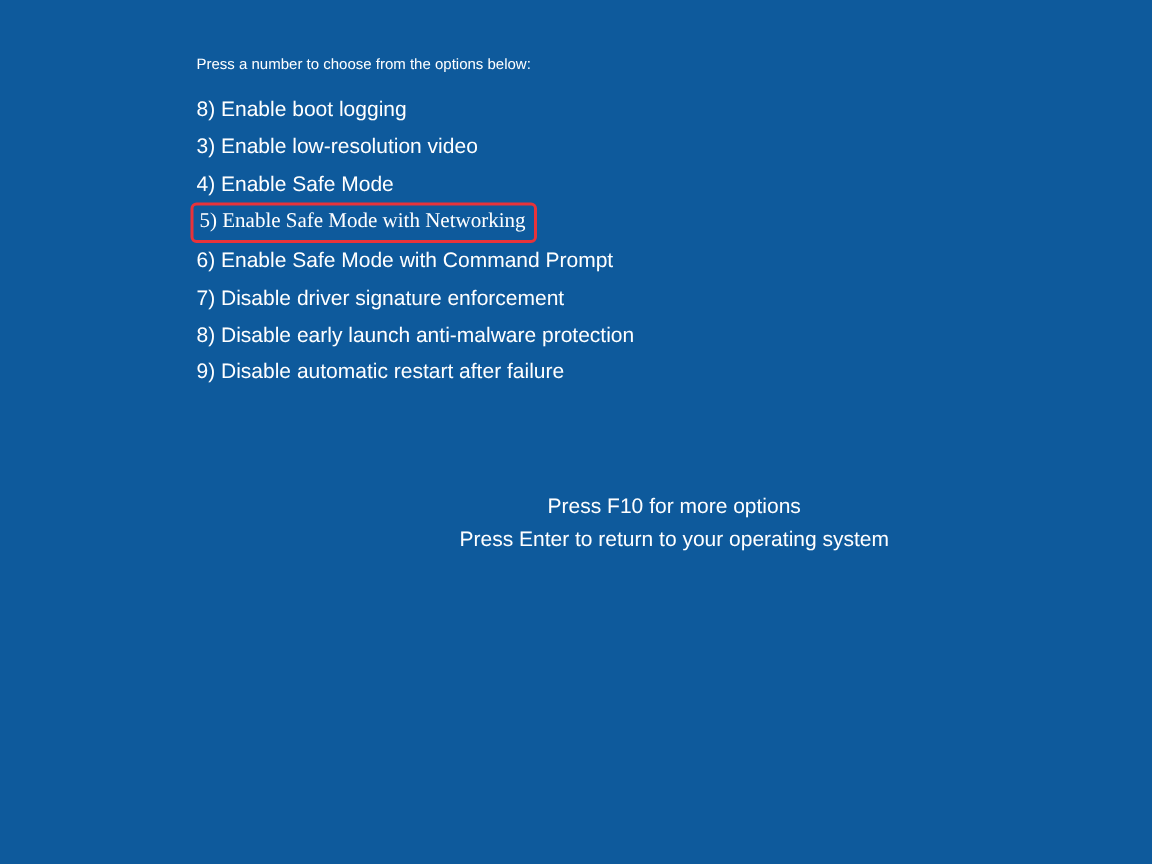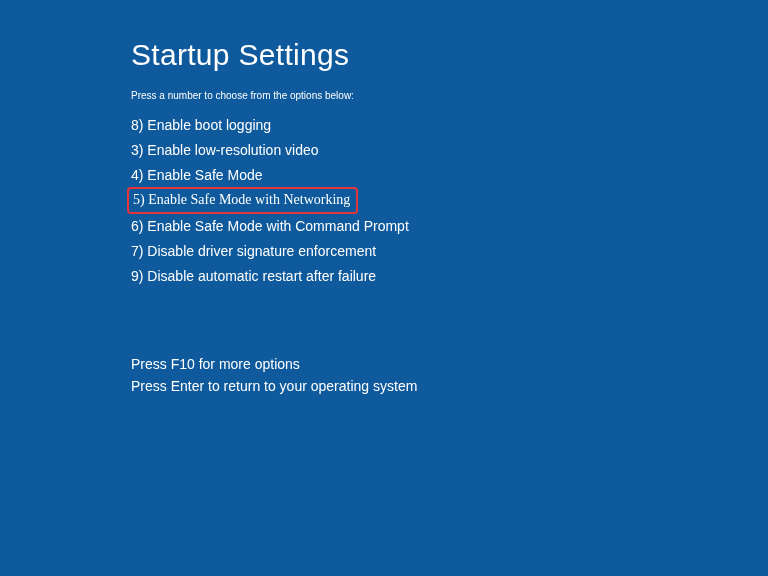--- a/index.html
+++ b/index.html
@@ -68,7 +68,6 @@
 <body>
 
 <div class="container">
-  <h1 class="title">Startup Settings</h1>
   <div class="subtitle">Press a number to choose from the options below:</div>
 
   <div class="options">

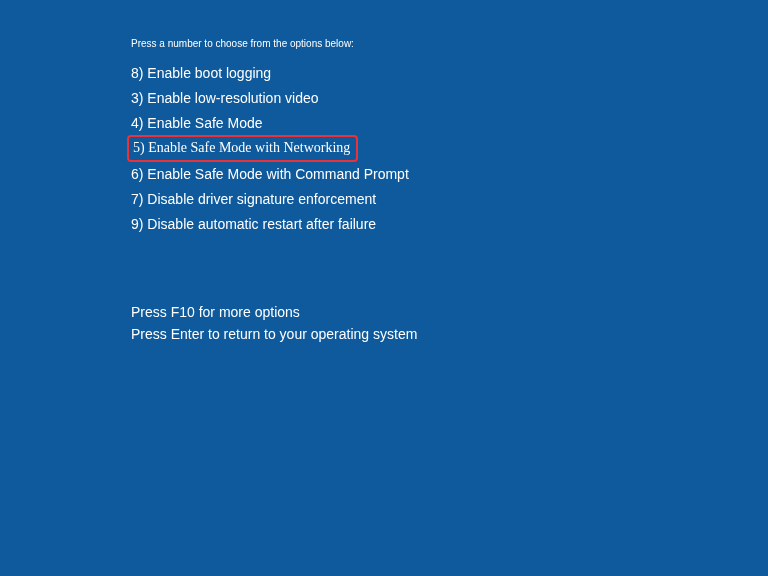--- a/index.html
+++ b/index.html
@@ -77,6 +77,7 @@
     <div class="option-row"><span class="option highlight">5) Enable Safe Mode with Networking</span></div>
     <div class="option-row"><span class="option">6) Enable Safe Mode with Command Prompt</span></div>
     <div class="option-row"><span class="option">7) Disable driver signature enforcement</span></div>
+    <div class="option-row"><span class="option">8) Disable early launch anti-malware protection</span></div>
     <div class="option-row"><span class="option">9) Disable automatic restart after failure</span></div>
   </div>
 

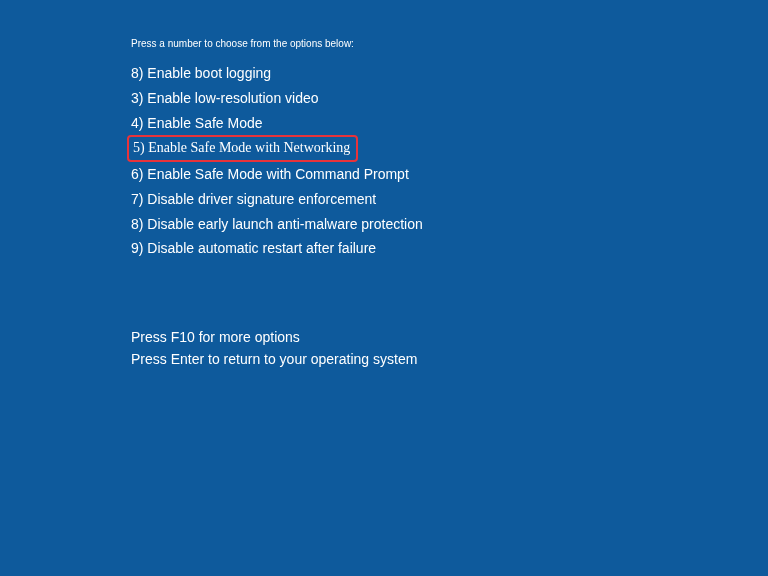--- a/index.html
+++ b/index.html
@@ -62,6 +62,7 @@
     }
     .footer-line {
       display: block;
+      text-align: center;
     }
   </style>
 </head>

